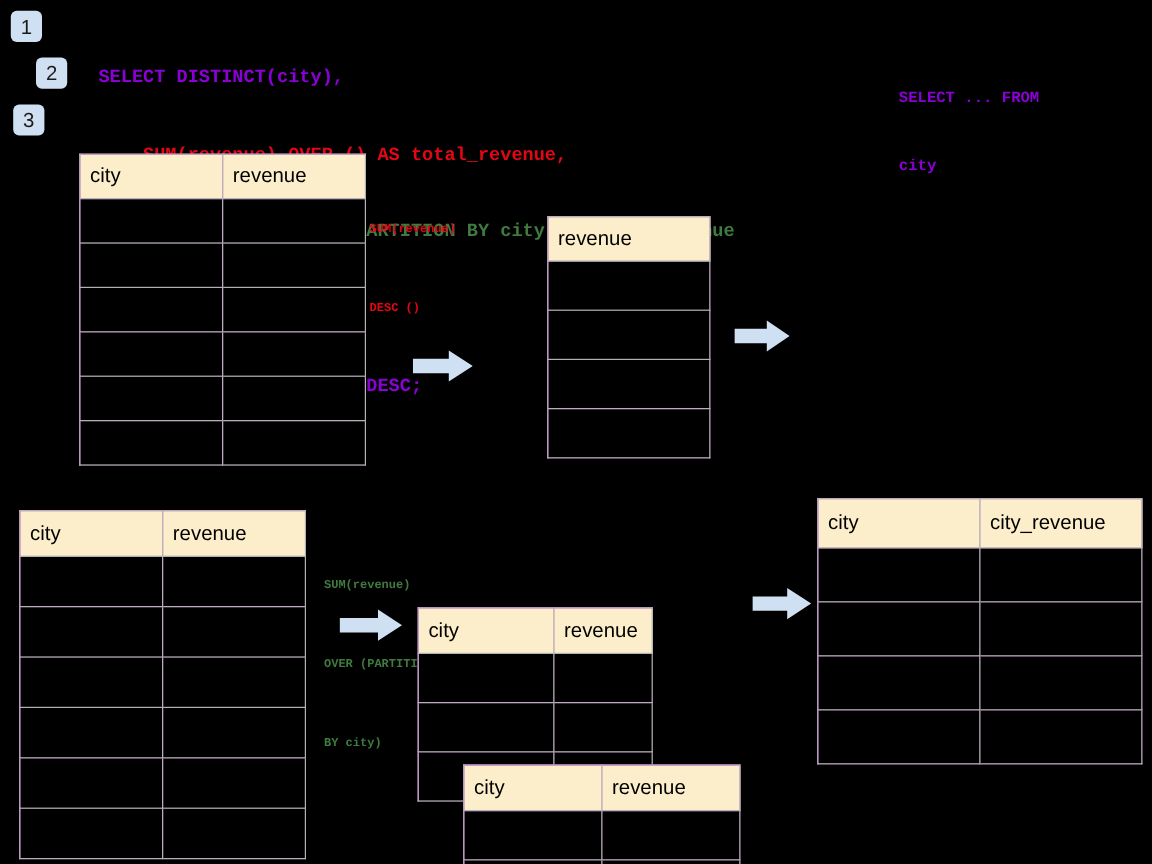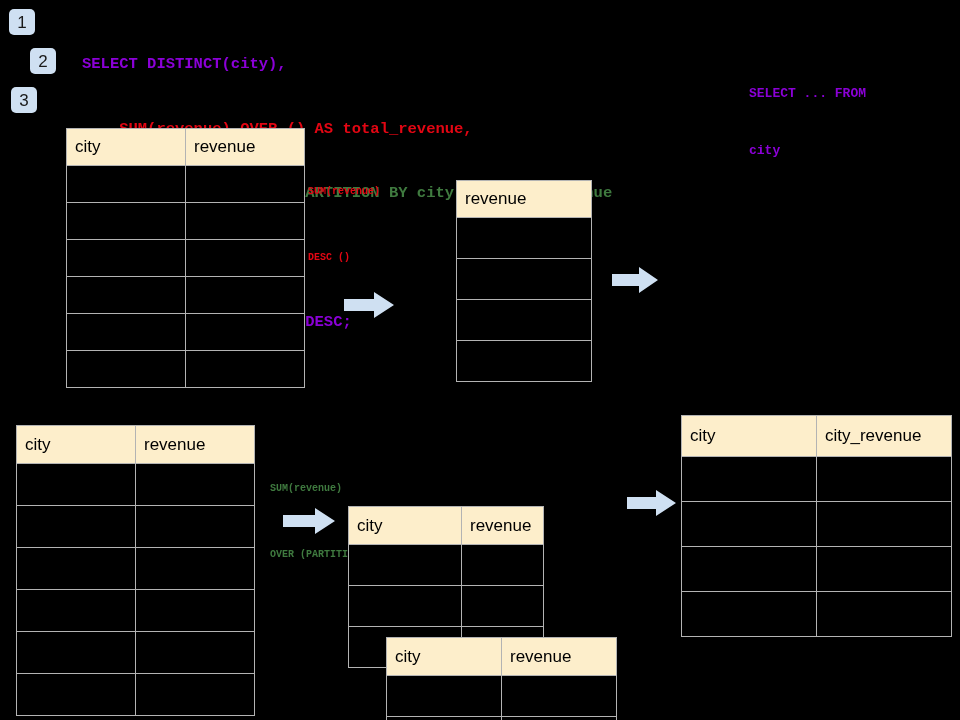--- a/index.html
+++ b/index.html
@@ -123,7 +123,7 @@
     <div class="code-line c-purple">  ORDER by city_revenue DESC;</div>
   </div>
 
-  <div class="side-code" style="left:749px; top:46px;">
+  <div class="side-code" style="left:749px; top:34px;">
     <div>SELECT ... FROM</div>
     <div>city</div>
   </div>

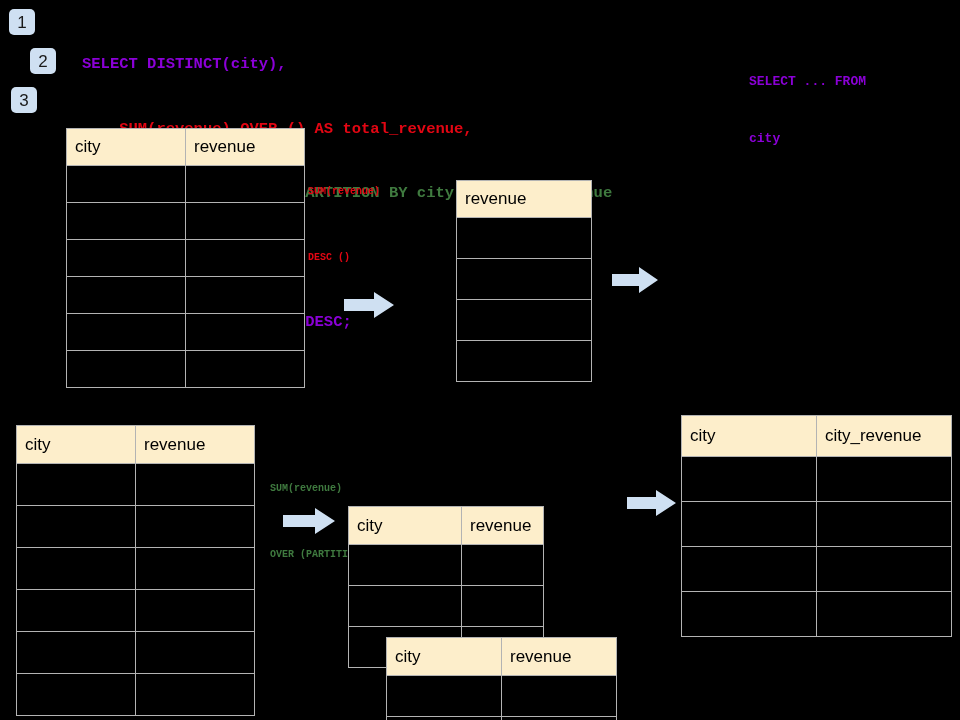--- a/index.html
+++ b/index.html
@@ -136,6 +136,7 @@
   <div class="annot green" style="left:270px; top:434px;">
     <div>SUM(revenue)</div>
     <div>OVER (PARTITION</div>
+    <div>BY city)</div>
   </div>
 
   <table class="tbl" style="left:66px; top:128px; width:238px;">

